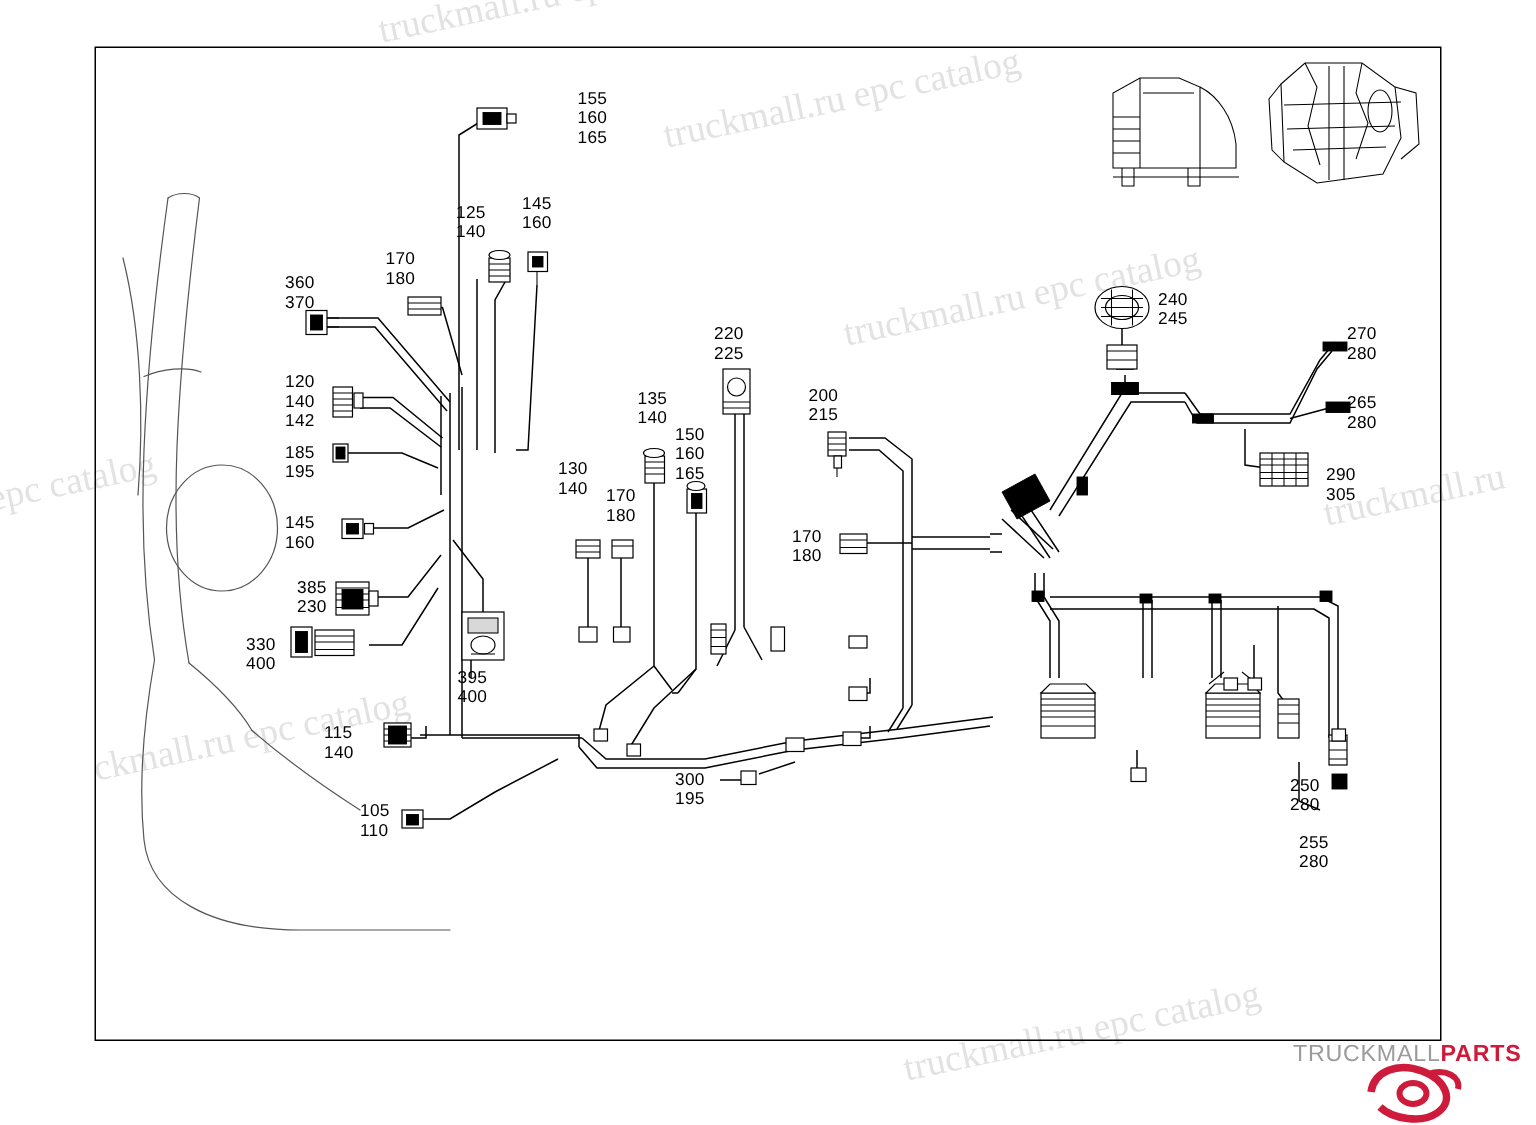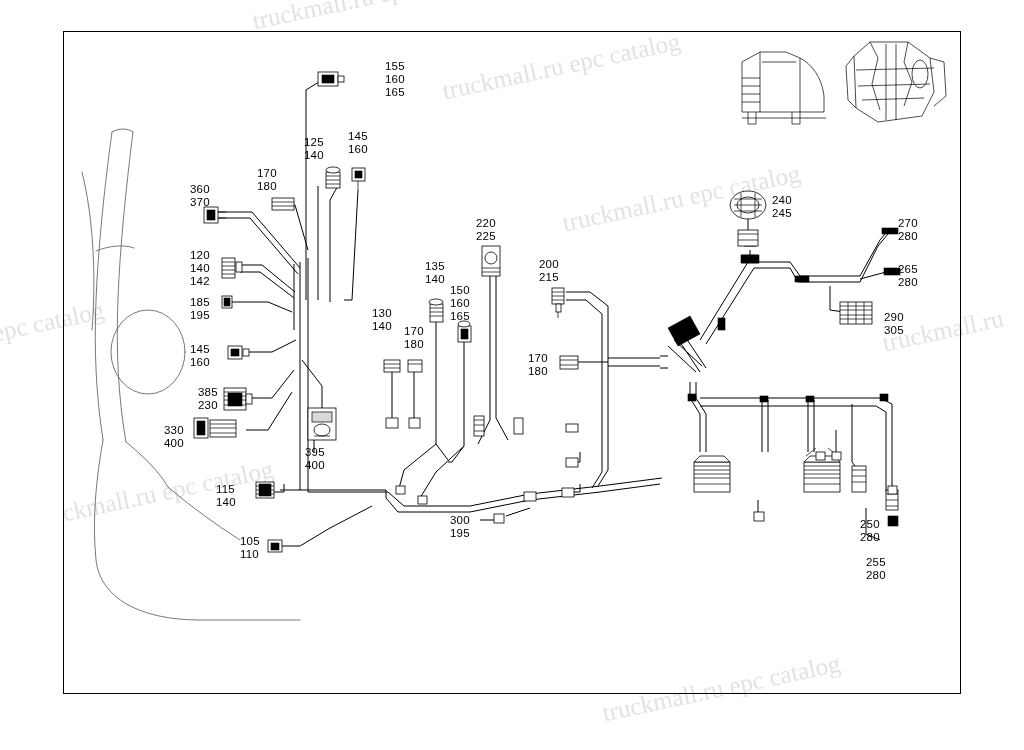--- a/index.html
+++ b/index.html
@@ -535,6 +535,18 @@
       </div>
     </div>
 
+  <div id="logo">
+    <div class="txt">
+      <span>TRUCKMALL</span><b>PARTS</b>
+    </div>
+    <svg width="150" height="52">
+      <g transform="translate(52,18)">
+        <path d="M0 16 C2 2 18 -4 34 2 C50 8 56 22 44 30 C34 37 14 34 6 26" fill="none" stroke="#cf1b3b" stroke-width="5"></path>
+        <ellipse cx="28" cy="17" rx="9" ry="7" fill="none" stroke="#cf1b3b" stroke-width="4"></ellipse>
+        <path d="M38 4 C50 0 60 6 58 14" fill="none" stroke="#cf1b3b" stroke-width="4"></path>
+      </g>
+    </svg>
+  </div>
 </div>
 
 </body></html>

